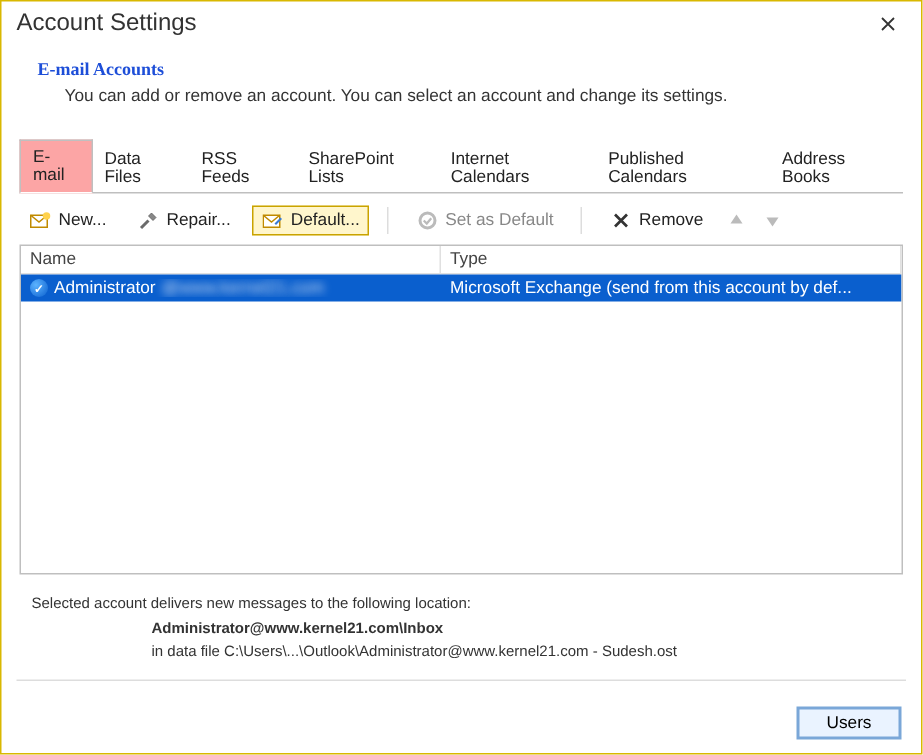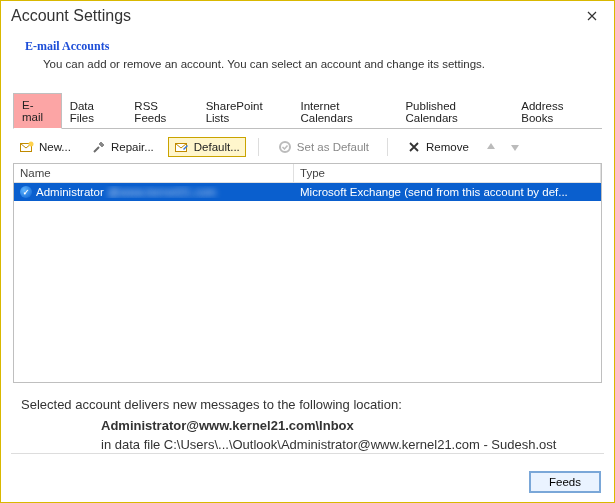--- a/index.html
+++ b/index.html
@@ -138,7 +138,7 @@
   
   .info {
     margin: 14px 20px 0 20px;
-    font-size: 13px;
+    font-size: 10px;
     color: #333;
   }
   .info .bold { font-weight: bold; margin-top: 6px; margin-left: 80px; }

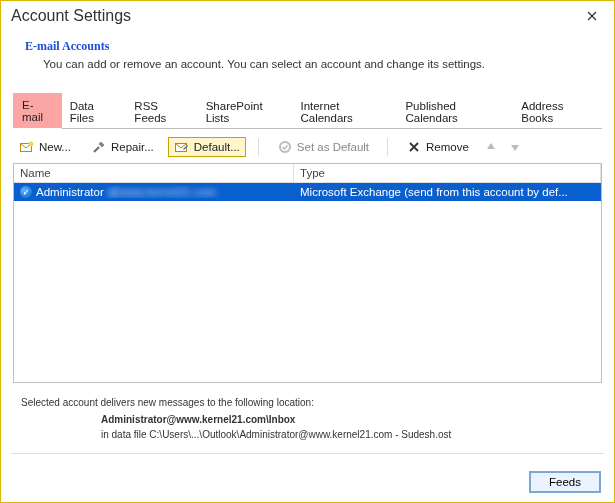--- a/index.html
+++ b/index.html
@@ -282,7 +282,7 @@
 <div class="hr"></div>
 
 <div class="bottombar">
-  <button class="btn focus">Feeds</button>
+  <button class="btn focus">Users</button>
 </div>
 
 </body></html>

